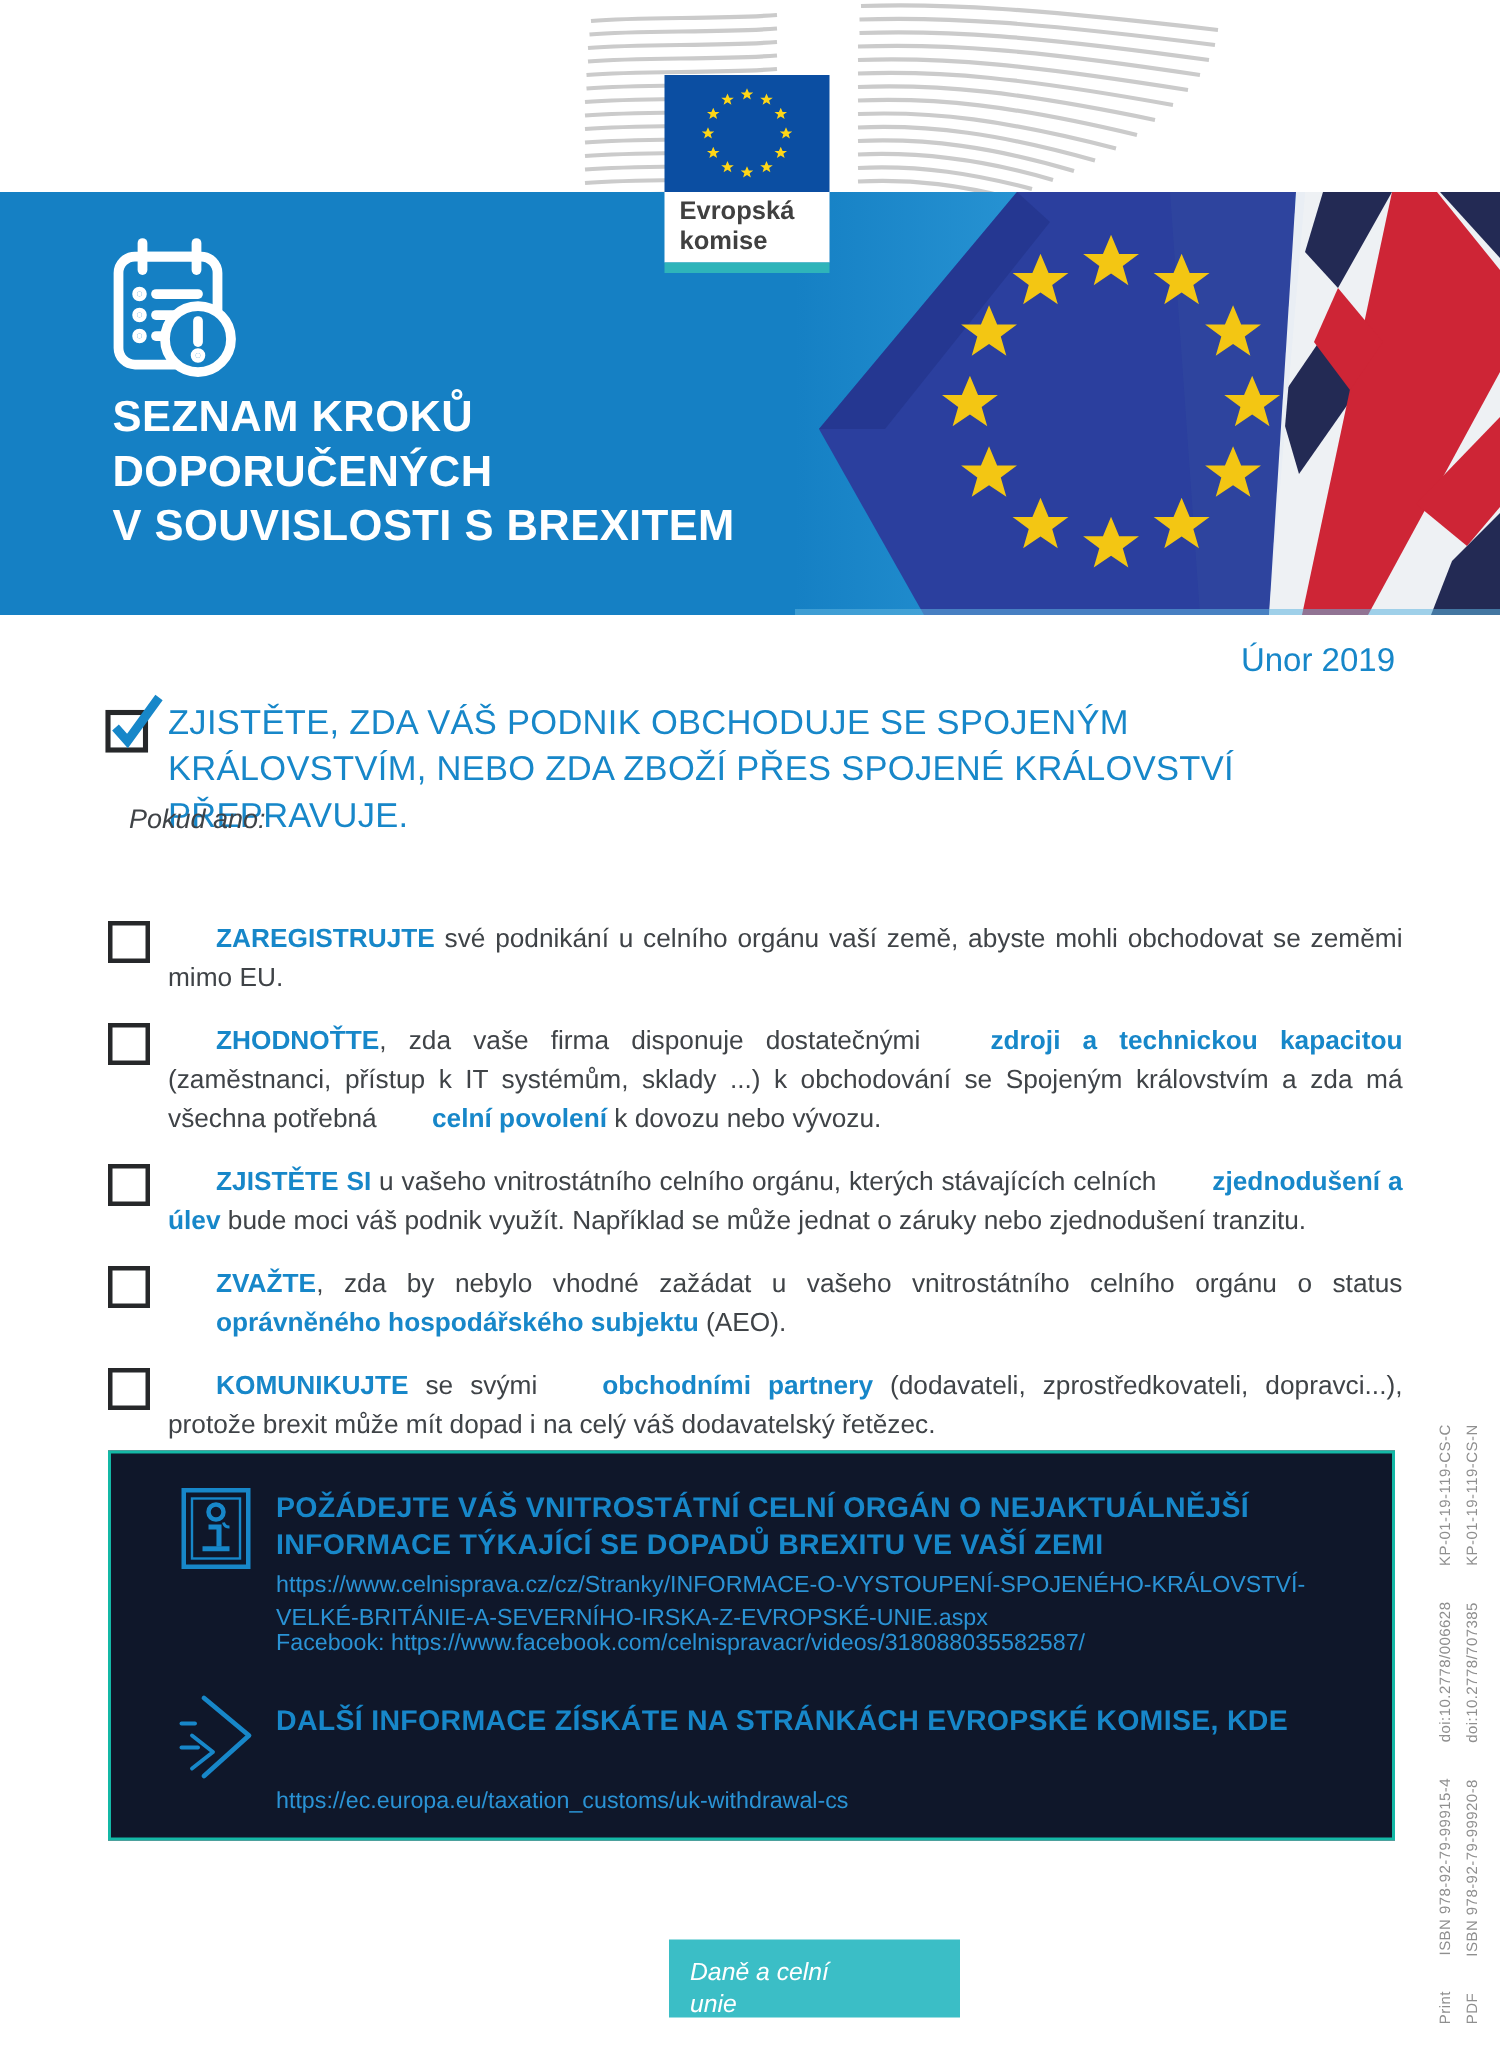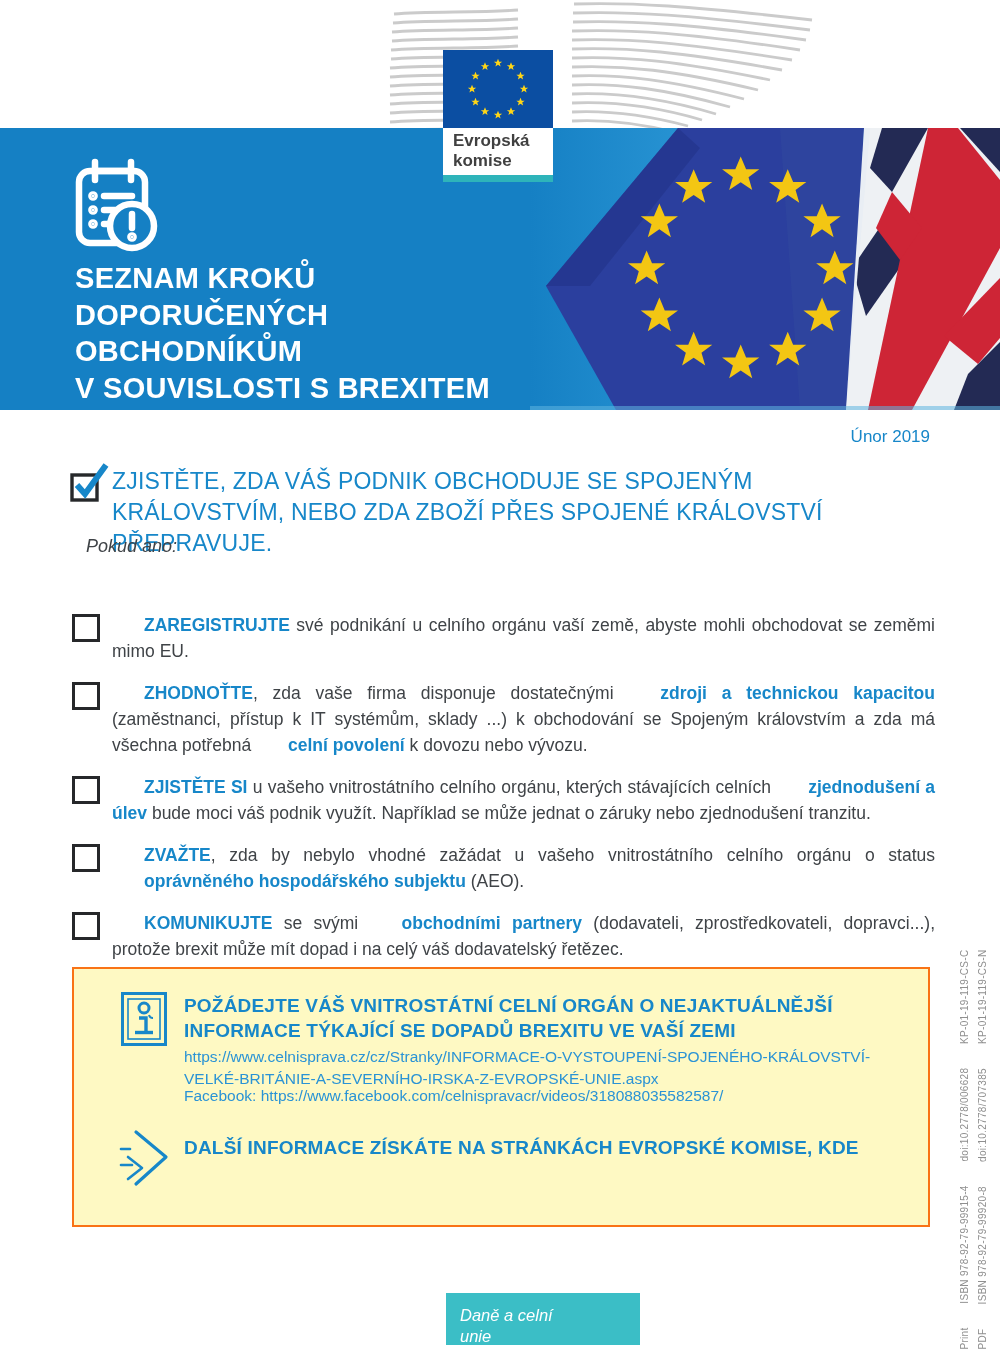--- a/index.html
+++ b/index.html
@@ -198,7 +198,6 @@
   <div class="banner-title">
     <div>SEZNAM KROKŮ</div>
     <div>DOPORUČENÝCH</div>
-    <div>OBCHODNÍKŮM</div>
     <div>V SOUVISLOSTI S BREXITEM</div>
   </div>
 

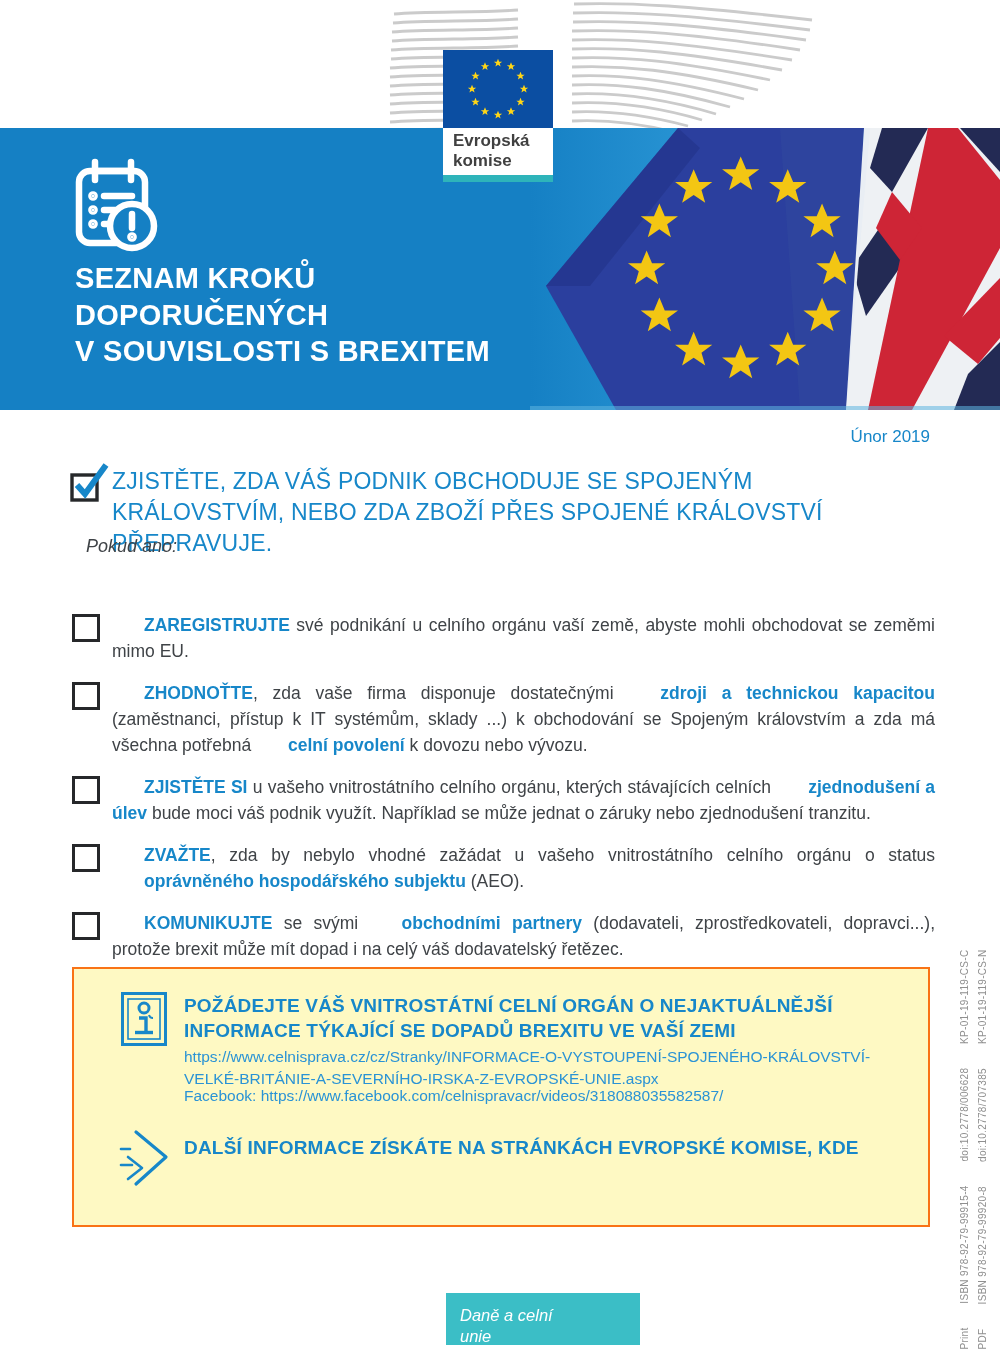--- a/index.html
+++ b/index.html
@@ -24,7 +24,7 @@
   .banner-title { position:absolute; left:75px; top:260px; color:#ffffff; font-weight:bold;
     font-size:29px; line-height:36.5px; letter-spacing:0.3px; white-space:nowrap; }
   
-  .date { position:absolute; right:70px; top:427px; color:#1787c9; font-size:17px; }
+  .date { position:absolute; right:70px; top:427px; color:#1787c9; font-size:22px; }
   
   .intro-check { position:absolute; left:66px; top:458px; }
   .intro-heading { position:absolute; left:112px; top:466px; color:#1787c9; font-weight:normal;

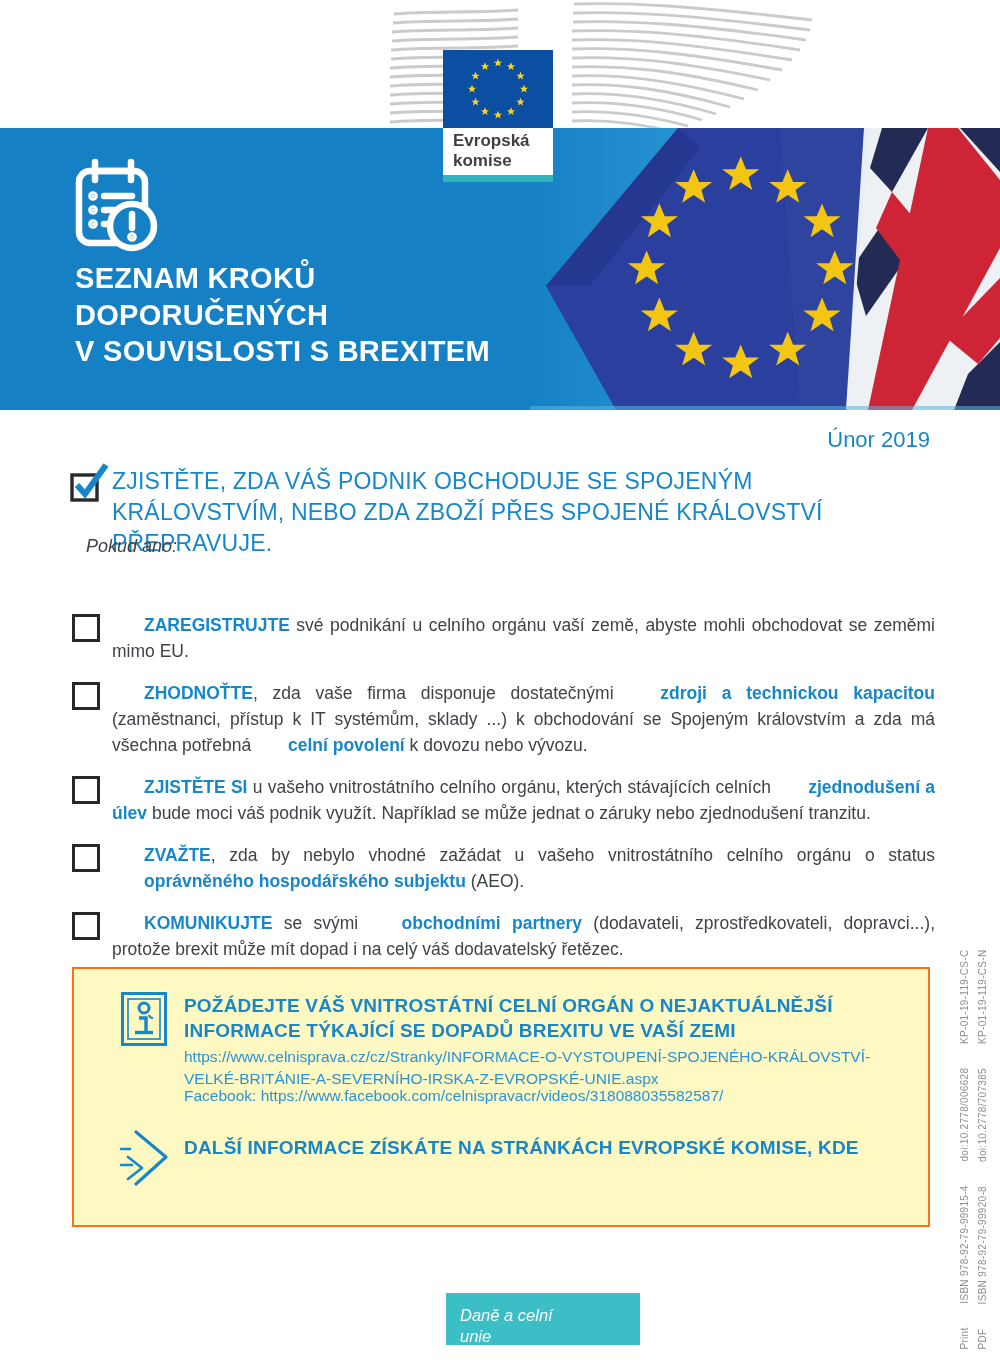--- a/index.html
+++ b/index.html
@@ -39,7 +39,7 @@
   .label, .strong { color:#1787c9; font-weight:bold;margin-left:32px; }
   
   .info-box { position:absolute; left:72px; top:967px; width:854px; height:256px;
-    border:2px solid #f97316; background:#fef9c3; }
+    border:2px solid #14b8a6; background:#0f172a; }
   .ib-icon1 { position:absolute; left:46px; top:22px; }
   .ib-h1 { position:absolute; left:110px; top:25px; }
   .ib-h  { color:#1787c9; font-weight:bold; font-size:19px; line-height:24.5px;

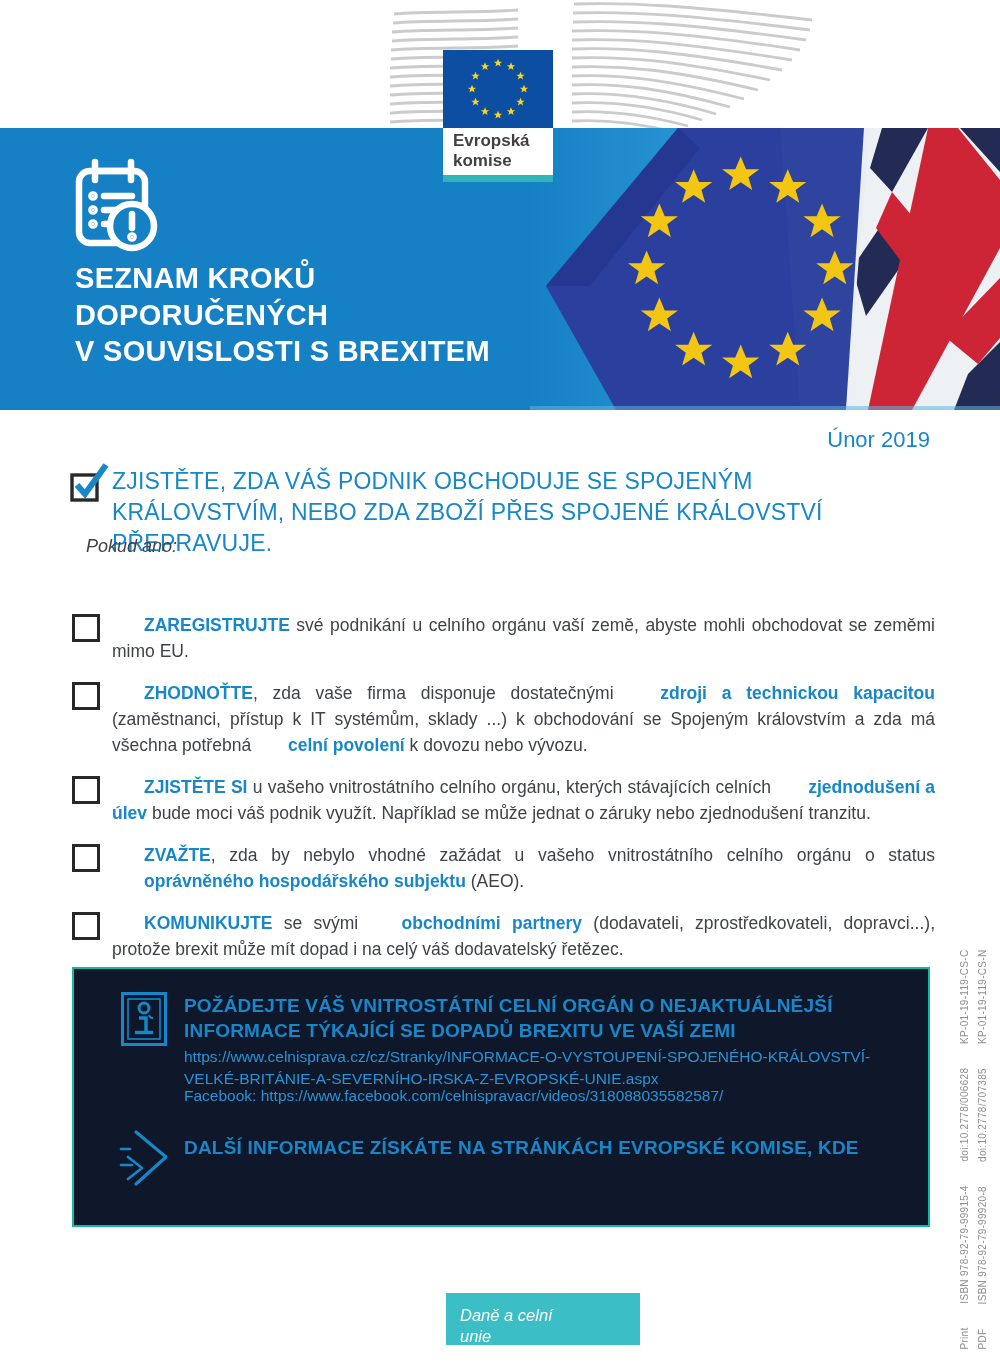--- a/index.html
+++ b/index.html
@@ -262,6 +262,7 @@
     <div class="ib-h2 ib-h">
       <div>DALŠÍ INFORMACE ZÍSKÁTE NA STRÁNKÁCH EVROPSKÉ KOMISE, KDE</div>
     </div>
+    <a class="ib-link ib-link3">https://ec.europa.eu/taxation_customs/uk-withdrawal-cs</a>
   </div>
 
   <div class="footer-tag">

